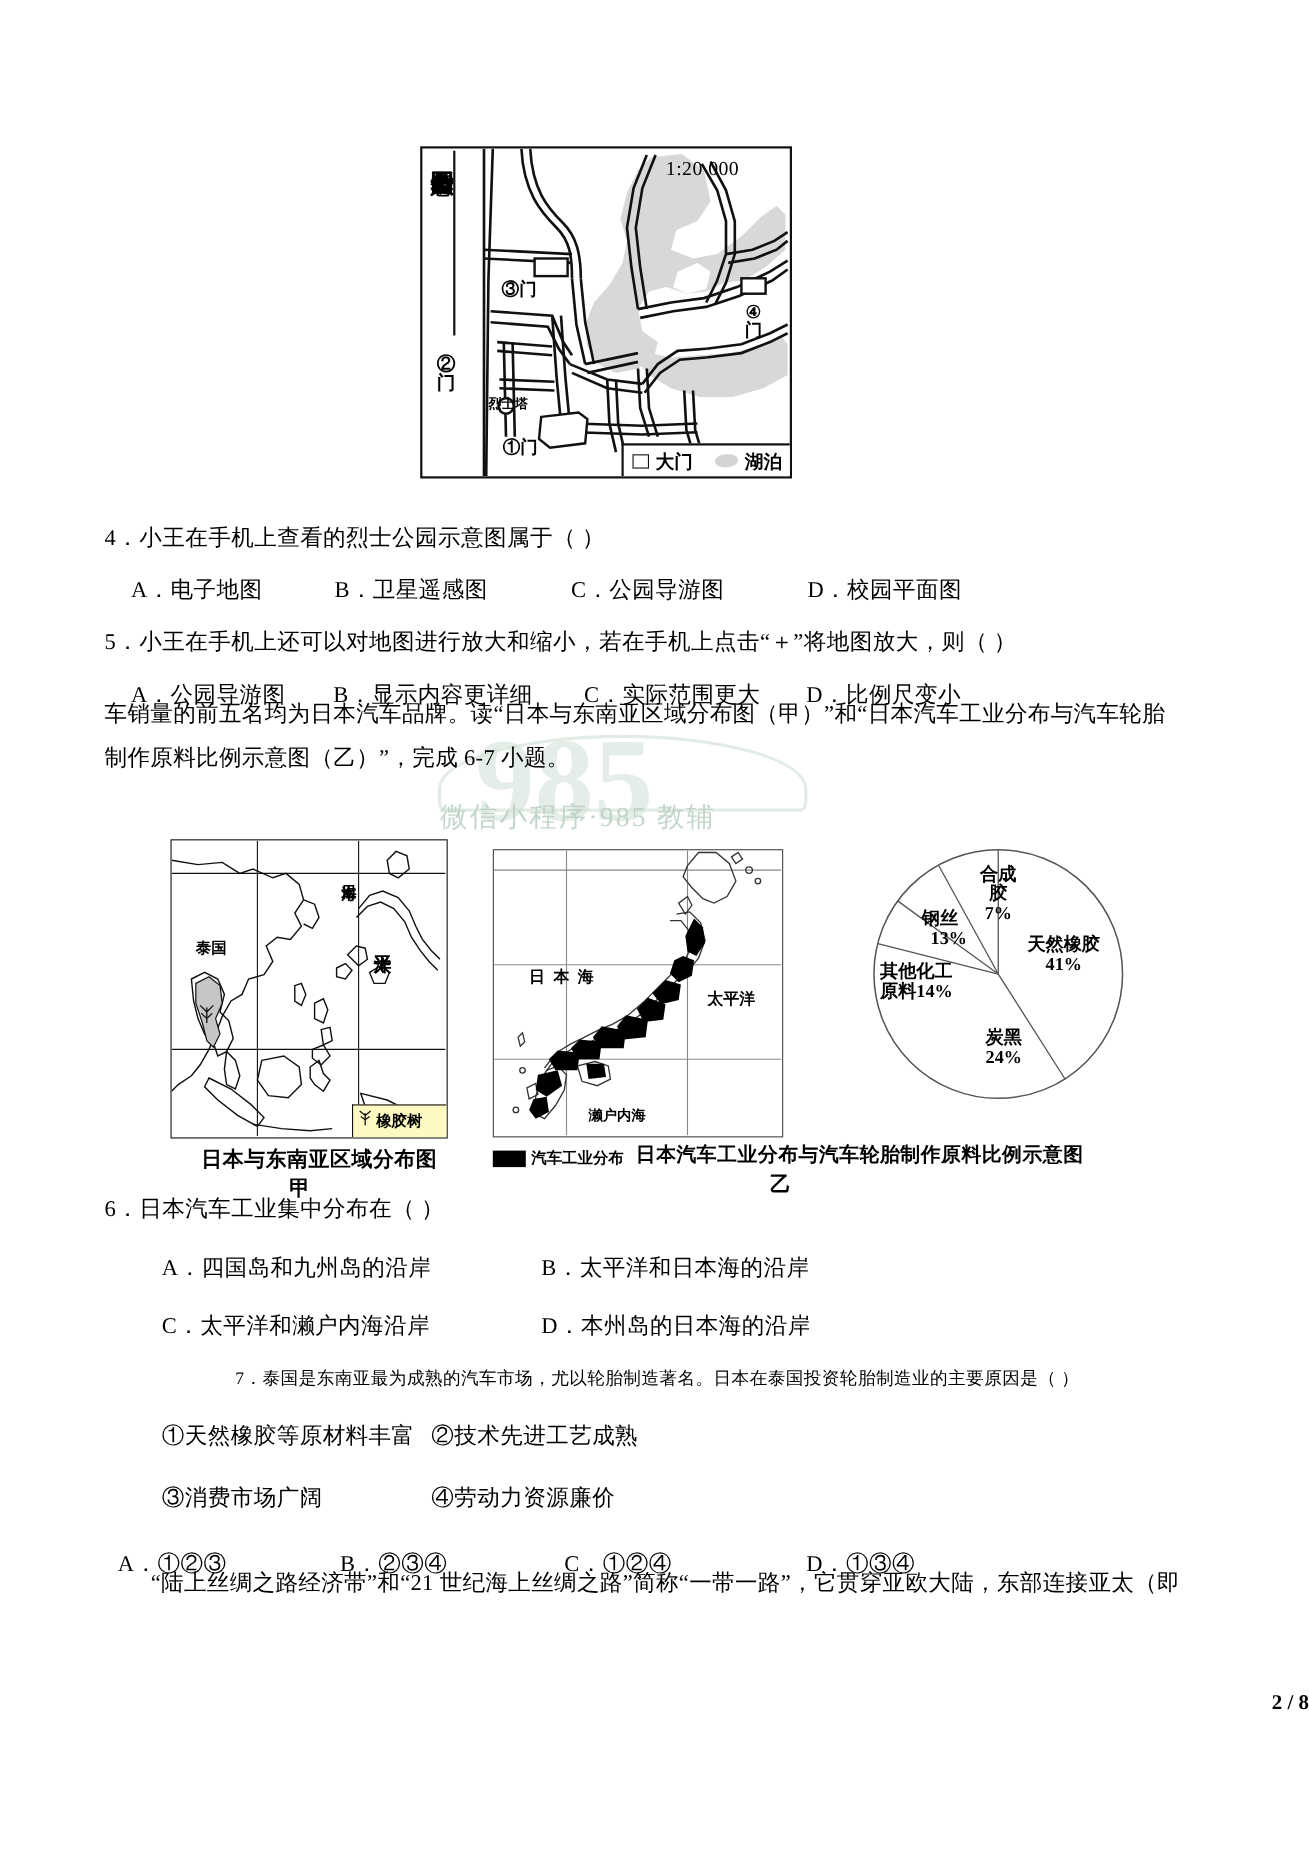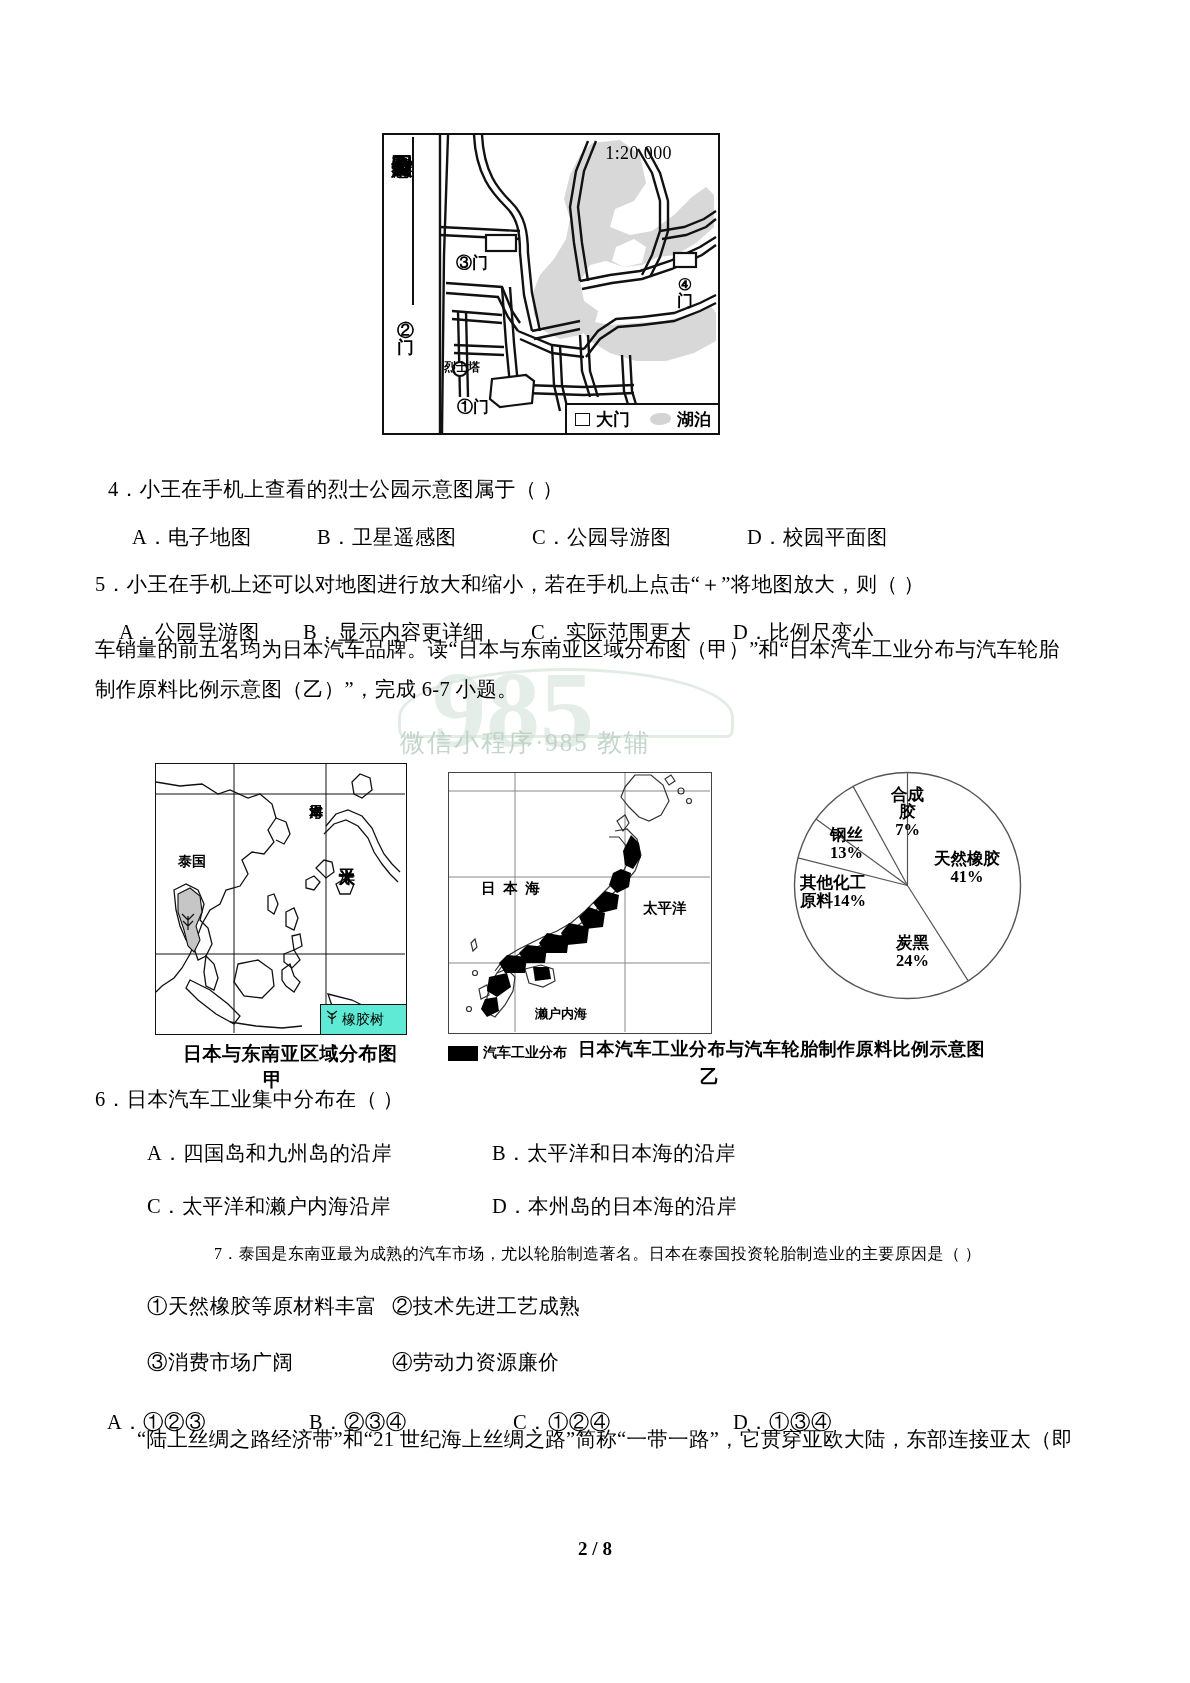--- a/index.html
+++ b/index.html
@@ -407,7 +407,7 @@
     </div>
   </div>
 
-  <div class="block" style="left:108px; top:478px; width:1000px;">
+  <div class="block" style="left:95px; top:478px; width:1000px;">
     <p class="qline">4．小王在手机上查看的烈士公园示意图属于（  ）</p>
     <div class="opts" style="margin-top:24px; padding-left:24px;">
       <span class="qline" style="width:185px;">A．电子地图</span>

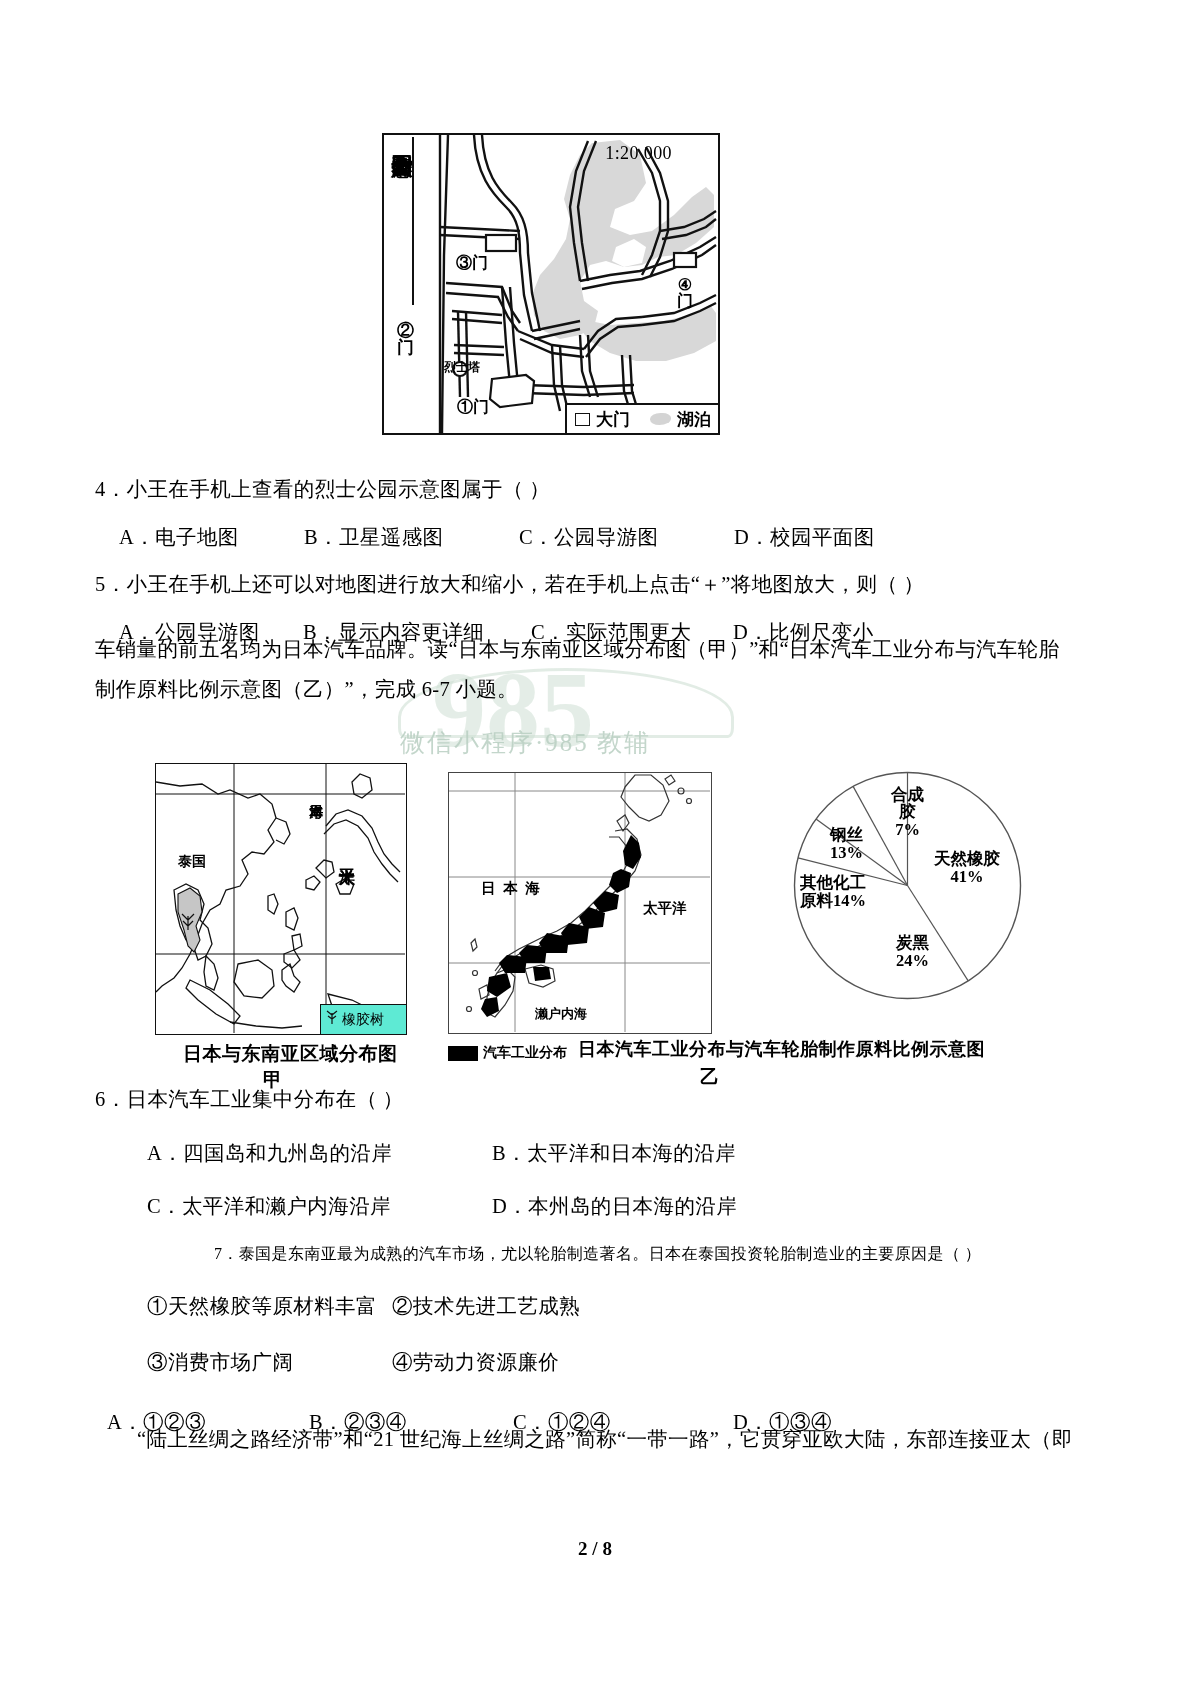--- a/index.html
+++ b/index.html
@@ -601,7 +601,7 @@
 
     <div class="pie-lbl" style="left:40px; top:58px;">
       <span>钢丝</span><br>
-      <span class="pie-pct" style="display:inline-block;">13%</span>
+      <span class="pie-pct" style="margin-left:16px;display:inline-block;">13%</span>
     </div>
 
     <div class="pie-lbl" style="left:101px; top:18px; line-height:1.05;">

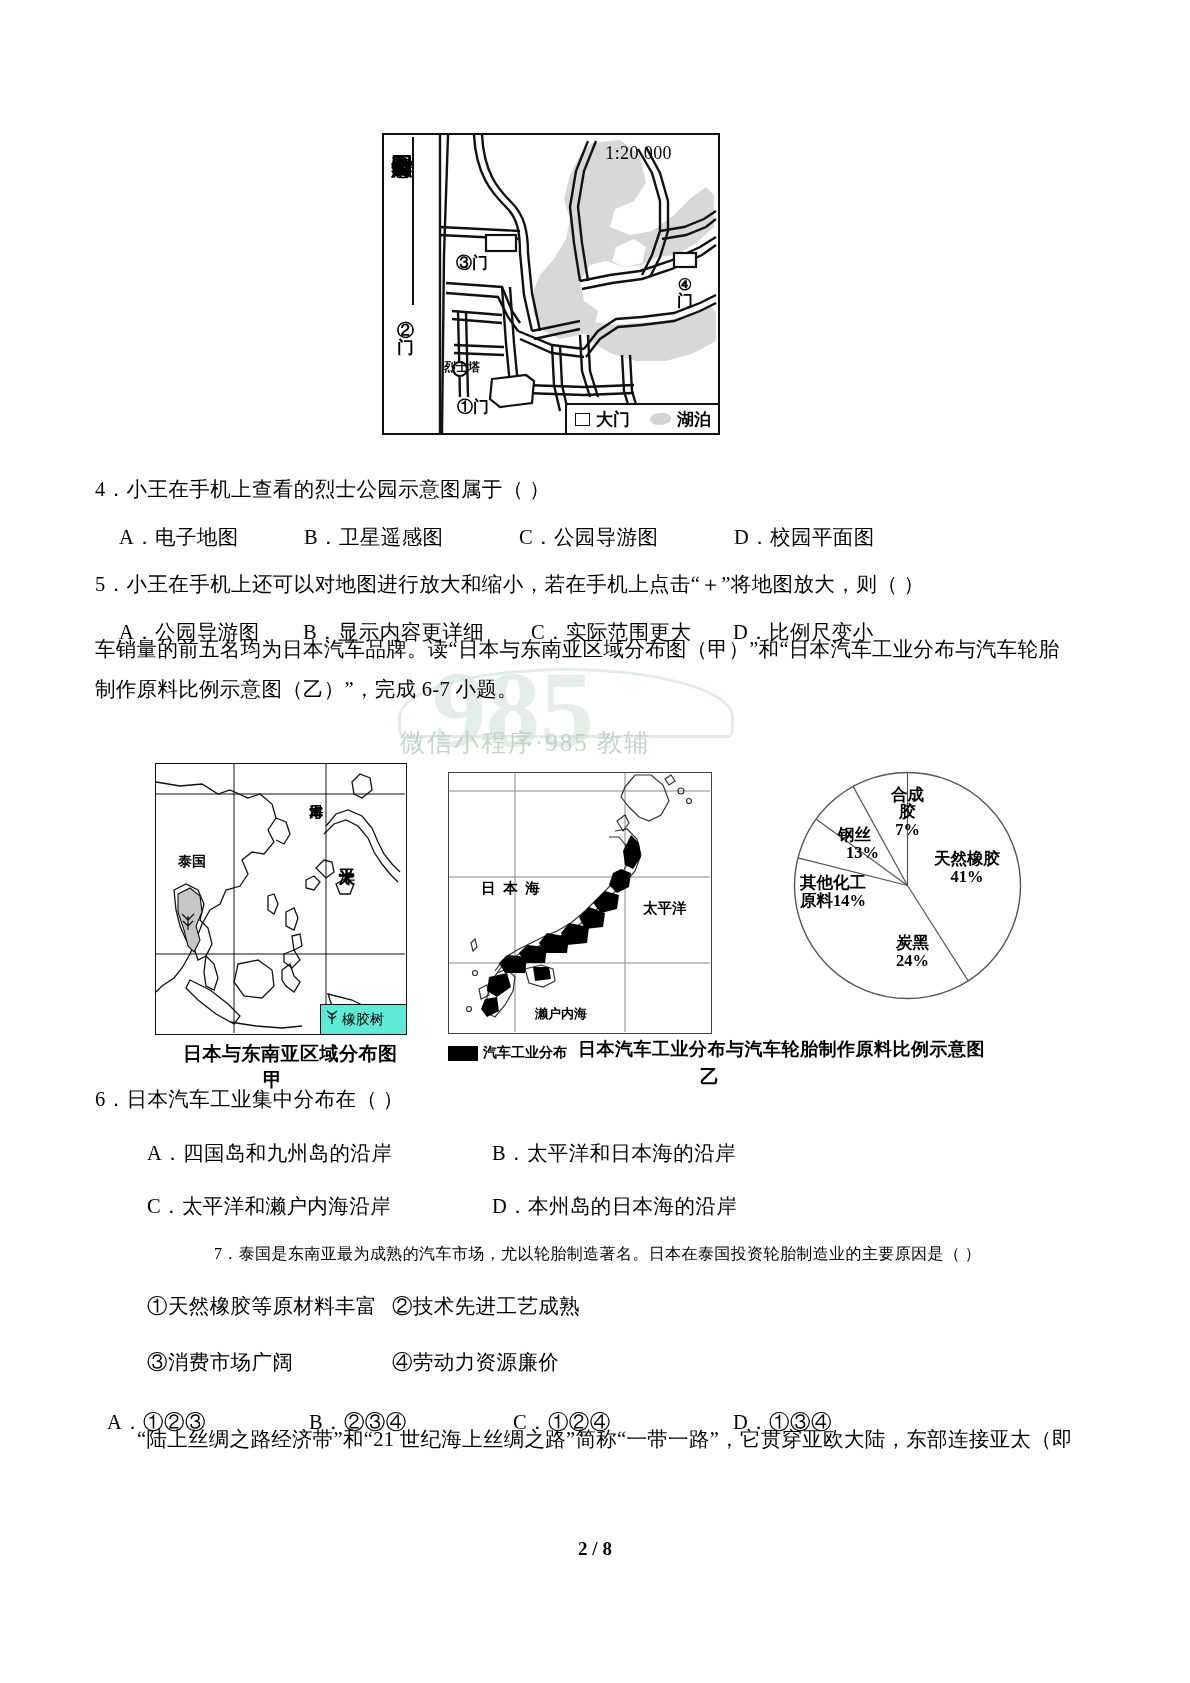--- a/index.html
+++ b/index.html
@@ -186,13 +186,13 @@
     border-top: 1.6px solid #111;
     border-left: 1.6px solid #111;
     box-sizing: border-box;
-    background: #5eead4;
+    background: #fef9c3;
     display: flex;
     align-items: center;
     gap: 3px;
     padding-left: 4px;
     font-size: 14px;
-    font-weight: 400;
+    font-weight: 700;
     text-align: center;
   }
 

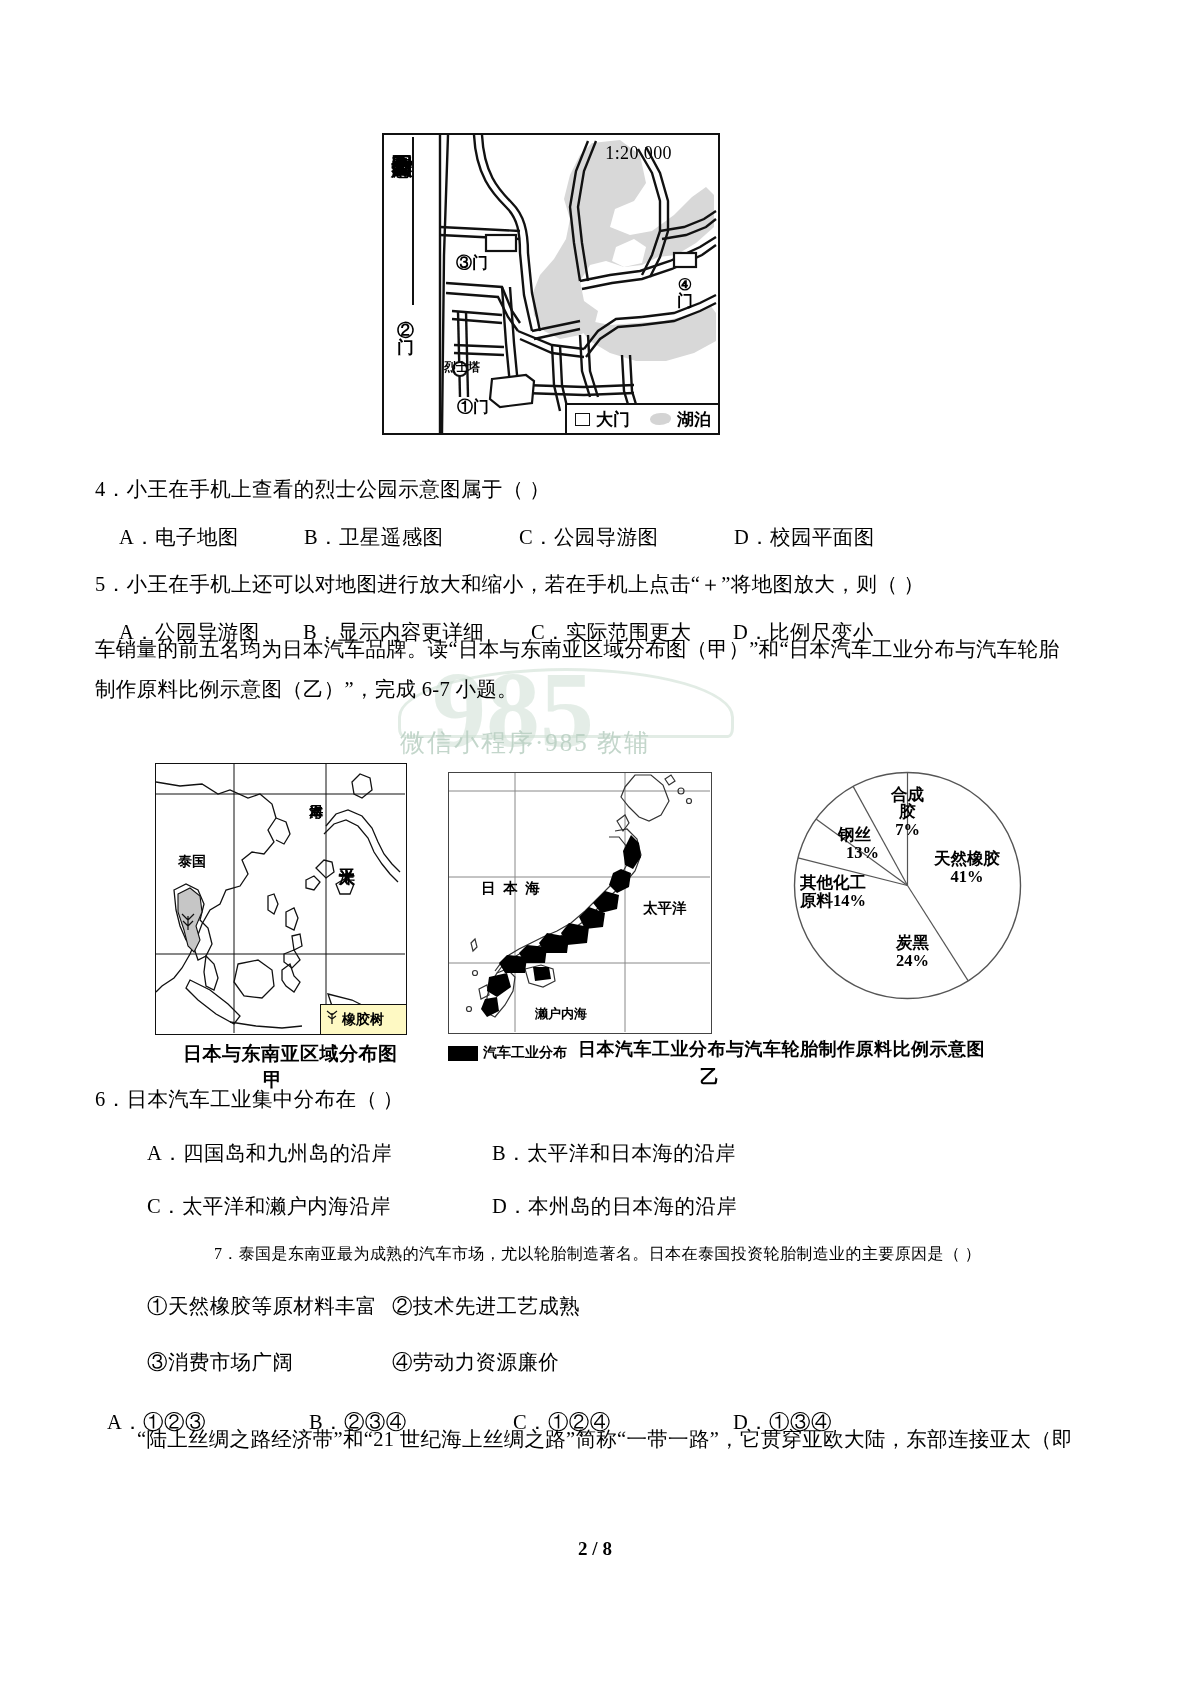--- a/index.html
+++ b/index.html
@@ -297,7 +297,7 @@
     left: 0;
     top: 1538px;
     width: 1190px;
-    text-align: center;
+    text-align: right;
     font-size: 19px;
     font-weight: 700;
     font-family: "Liberation Serif", serif;

